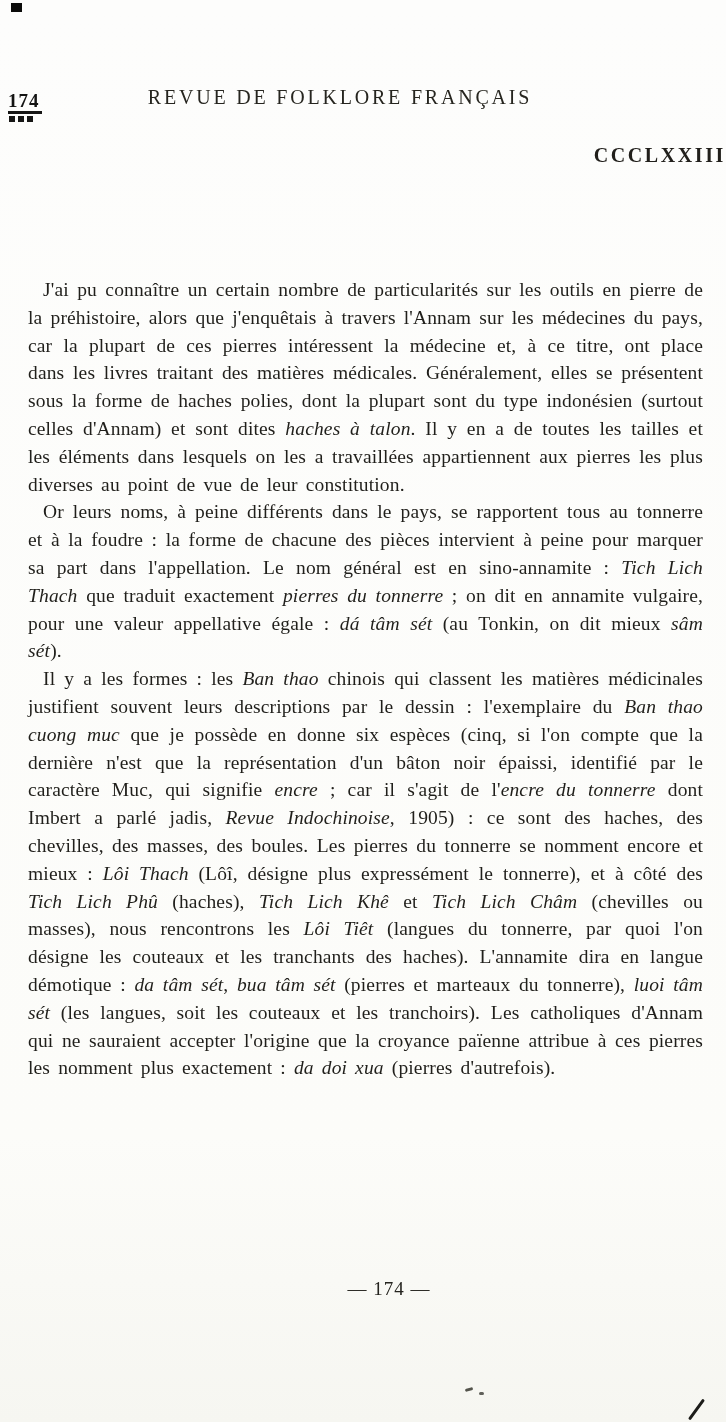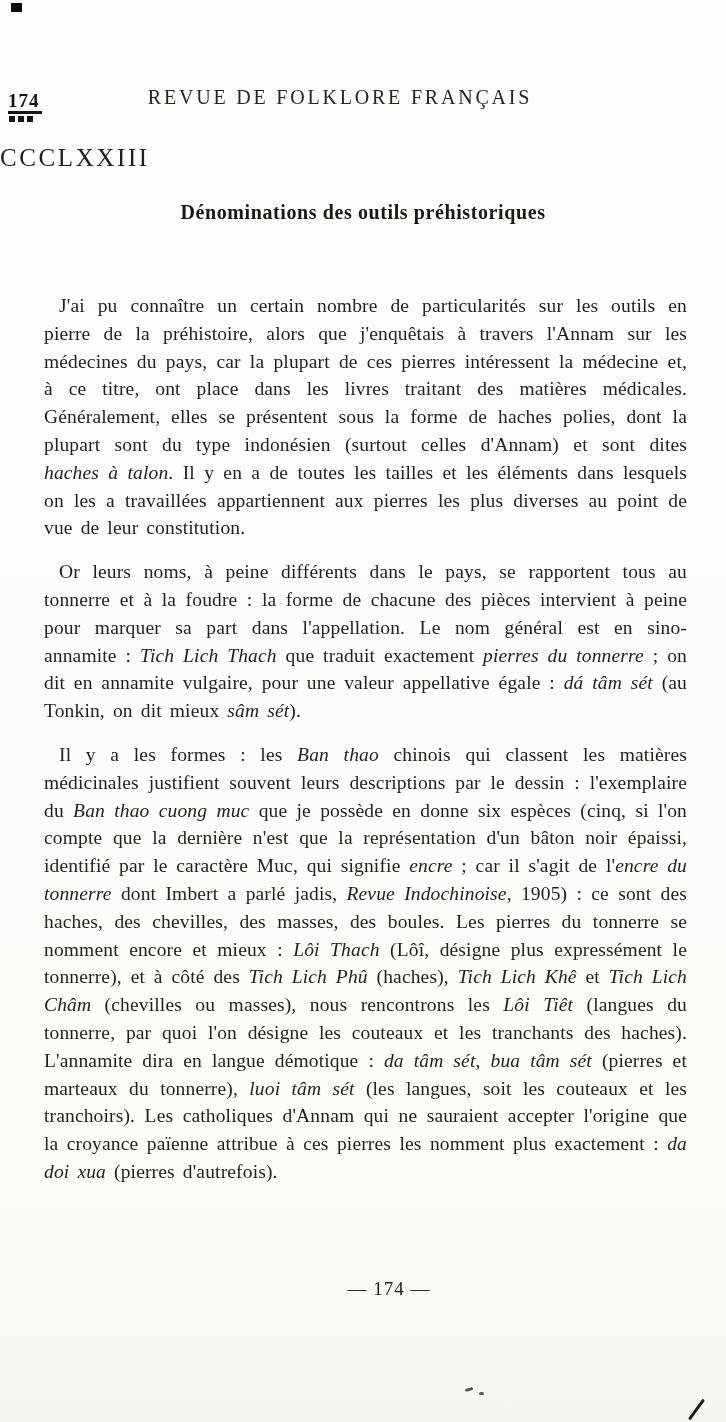--- a/index.html
+++ b/index.html
@@ -61,9 +61,10 @@
   
   .section-number {
     position: absolute; top: 144px; left: 0; right: 0;
-    text-align: left;
-    font-size: 25px; letter-spacing: 2.6px;
+    text-align: right;
+    font-size: 20px; letter-spacing: 2.6px;
     color: #211f1b;
+    font-weight: bold;
   }
   .article-title {
     position: absolute; top: 196px; left: 0; right: 0;

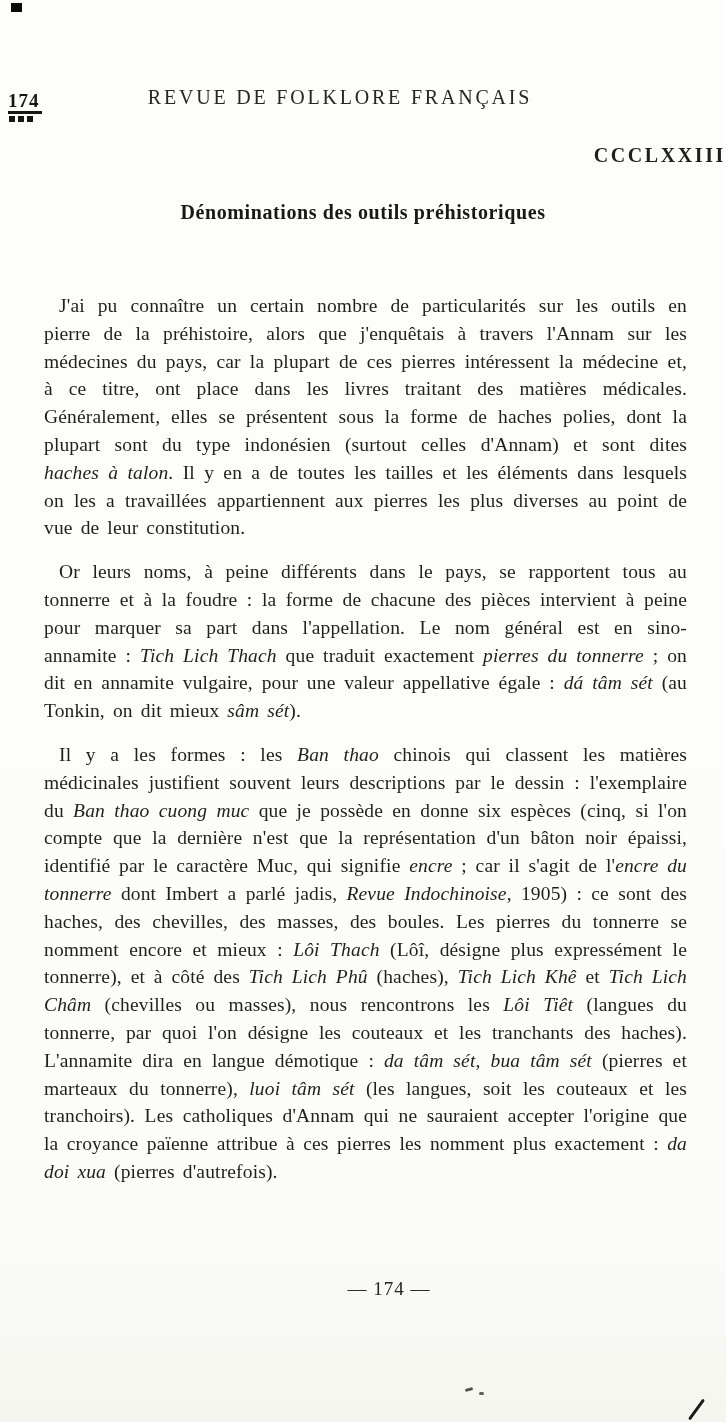--- a/index.html
+++ b/index.html
@@ -115,7 +115,6 @@
   <div class="section-number">CCCLXXIII</div>
 
   <div class="article-title">
-    <div>Dénominations des outils préhistoriques</div>
   </div>
 
   <div class="body">

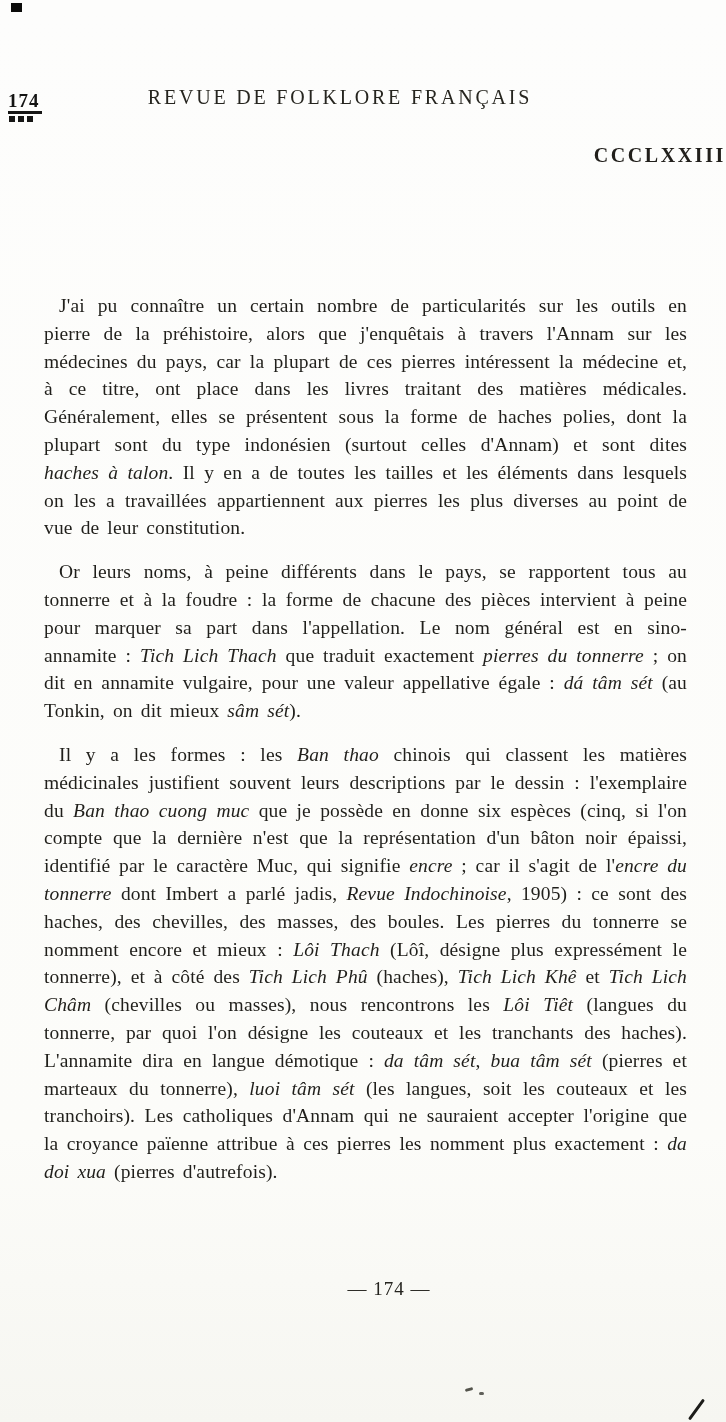--- a/index.html
+++ b/index.html
@@ -82,7 +82,7 @@
     word-spacing: 3px; letter-spacing: 0.15px;
     color: #201f1b;
   }
-  .body p { margin: 16px; text-indent: 15px; }
+  .body p { margin: 0; text-indent: 15px; }
   .body i { font-style: italic; }
 
   

